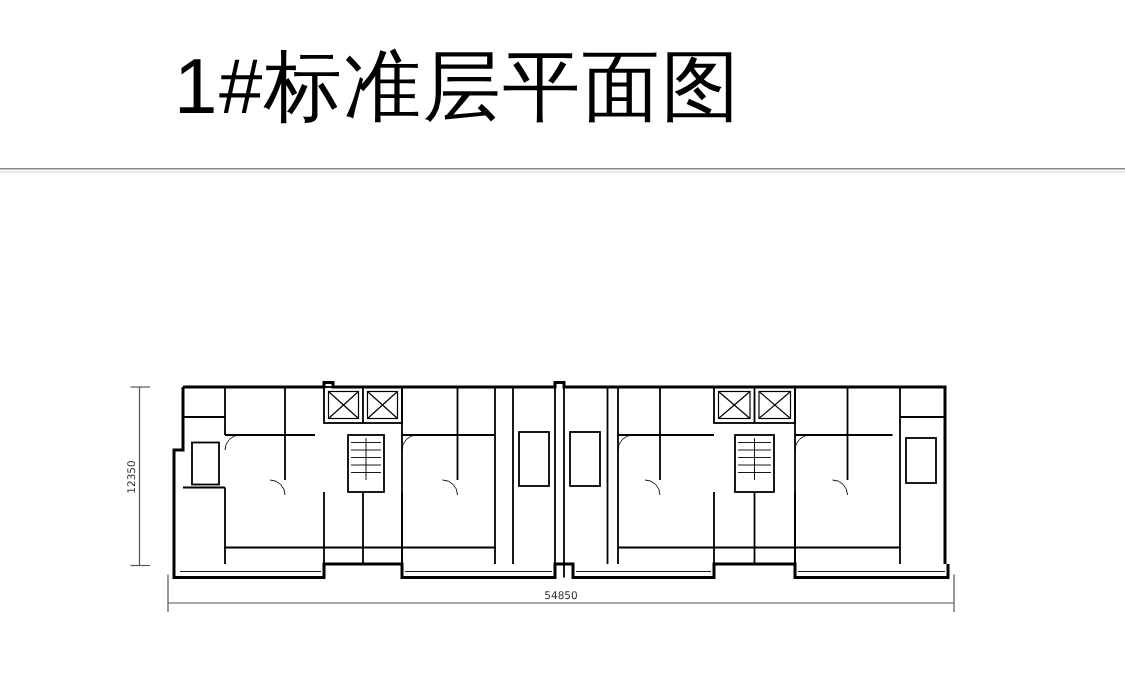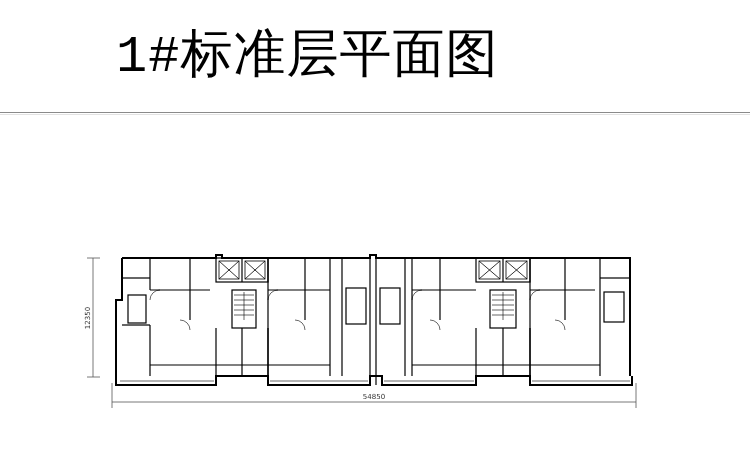--- a/index.html
+++ b/index.html
@@ -4,7 +4,7 @@
 <style>
   html,body{margin:0;padding:0;background:#fff;}
   body{width:750px;height:450px;position:relative;overflow:hidden;font-family:"DejaVu Sans",sans-serif;}
-  .title{position:absolute;left:116px;top:26px;font-size:52px;line-height:64px;color:#000;font-family:Liberation Mono, monospace;letter-spacing:1px;}
+  .title{position:absolute;left:116px;top:26px;font-size:52px;line-height:64px;color:#000;font-family:Liberation Sans, sans-serif;letter-spacing:1px;}
   .rule{position:absolute;left:0;top:112px;width:750px;height:1px;background:#8a8a8a;}
   .rule2{position:absolute;left:0;top:114px;width:750px;height:1px;background:#e2e2e2;}
   svg{position:absolute;left:0;top:0;}

